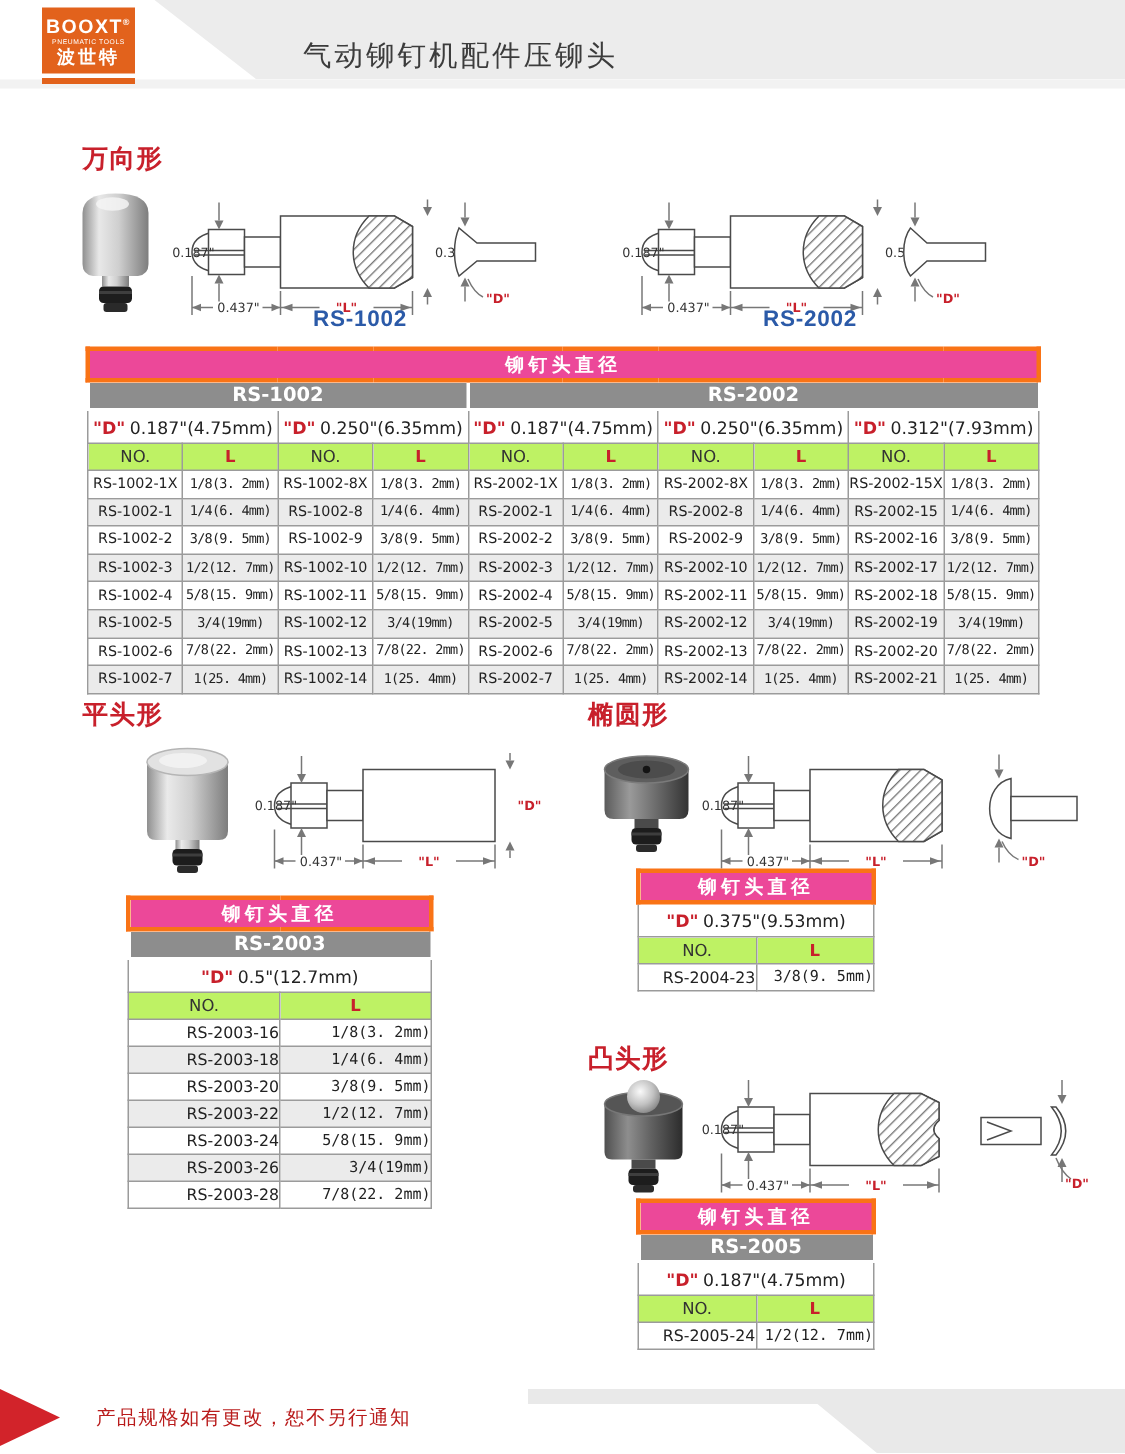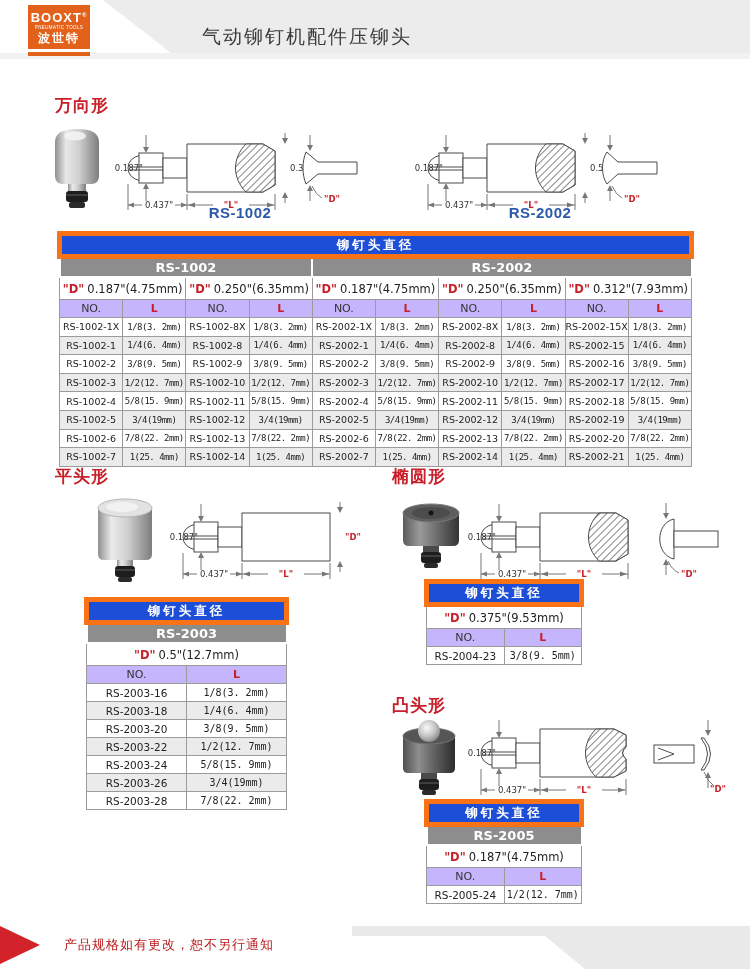--- a/index.html
+++ b/index.html
@@ -30,8 +30,8 @@
           font-family:"DejaVu Sans",sans-serif;}
   .dtable th,.dtable td{border:1px solid #9b9b9b;text-align:center;white-space:nowrap;
           overflow:hidden;padding:0;}
-  .row-title th{background:#1d4ed8;color:#fff;font-size:12.5px;height:18px;
-          border:5px solid #f97316;font-weight:bold;letter-spacing:3px;}
+  .row-title th{background:#ec4899;color:#fff;font-size:12.5px;height:18px;
+          border:3px solid #f97316;font-weight:bold;letter-spacing:3px;}
   .row-group th{background:#8d8d8d;color:#fff;font-size:13px;height:17px;
           font-weight:bold;border:2px solid #fff;}
   .row-dspec td{background:#fff;font-size:11.5px;height:21px;color:#222;}

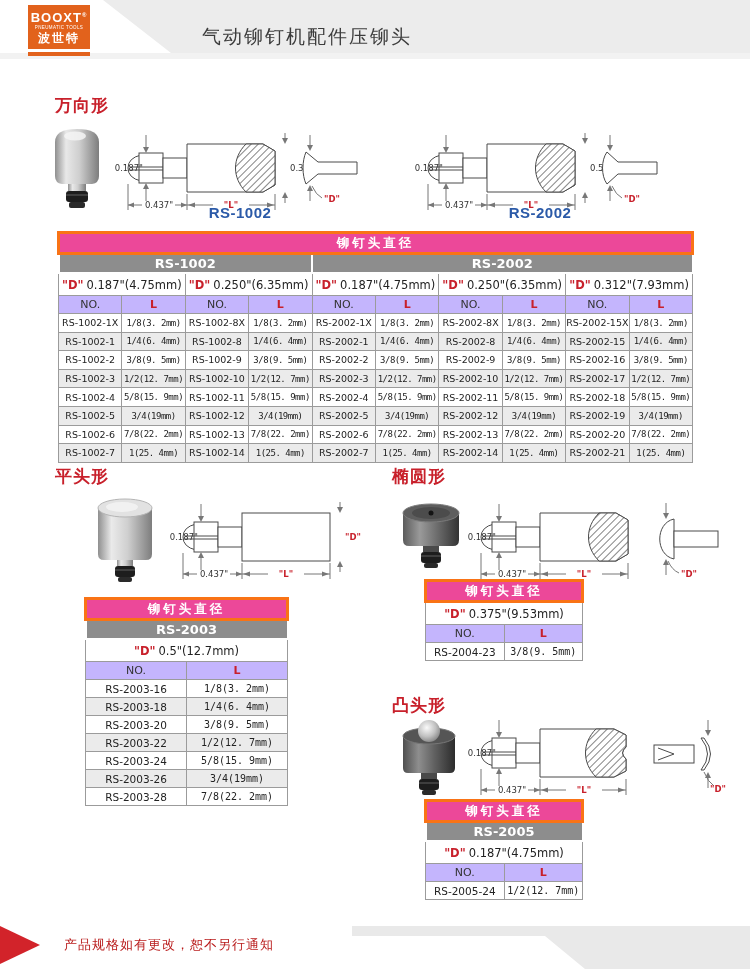--- a/index.html
+++ b/index.html
@@ -36,7 +36,7 @@
           font-weight:bold;border:2px solid #fff;}
   .row-dspec td{background:#fff;font-size:11.5px;height:21px;color:#222;}
   .dred{color:#C8202B;font-weight:bold;margin-right:3px;}
-  .row-colhead td{background:#c4b5fd;font-size:11px;height:17px;color:#333;}
+  .row-colhead td{background:#bef264;font-size:11px;height:17px;color:#333;}
   .row-colhead .lcol{color:#C8202B;font-weight:bold;}
   tbody.zebra td{font-size:9.5px;height:17.6px;color:#222;background:#fff;}
   tbody.zebra tr:nth-child(even) td{background:#ebebeb;}

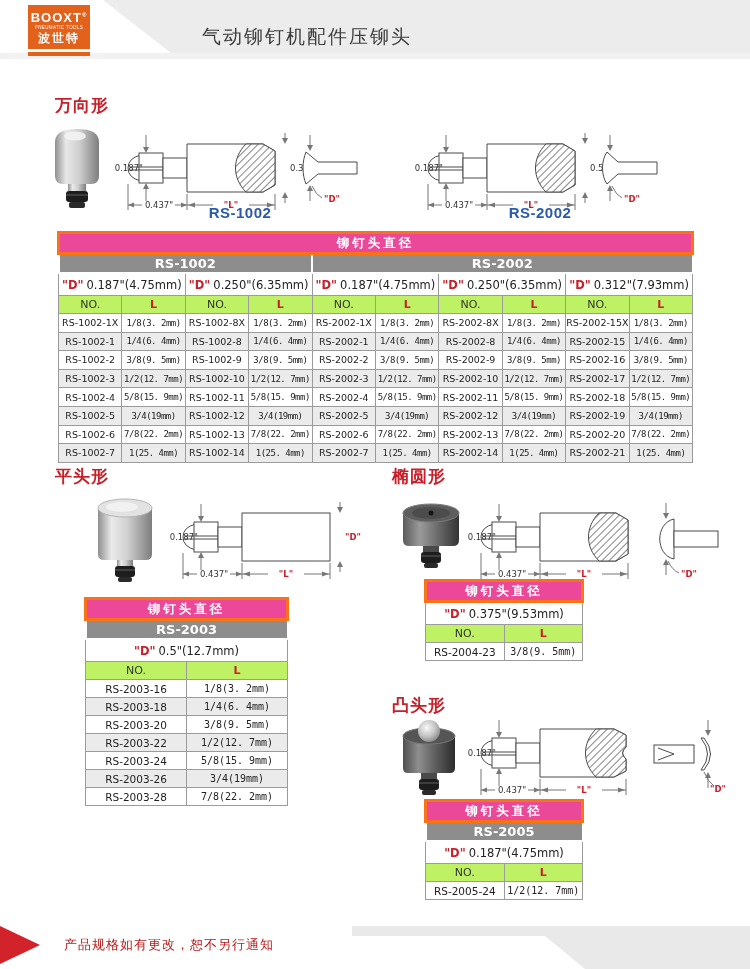--- a/index.html
+++ b/index.html
@@ -41,7 +41,7 @@
   tbody.zebra td{font-size:9.5px;height:17.6px;color:#222;background:#fff;}
   tbody.zebra tr:nth-child(even) td{background:#ebebeb;}
   tbody.zebra td.c1{font-family:"DejaVu Sans Mono",monospace;font-size:9px;letter-spacing:-.5px;}
-  .small tbody.zebra td{font-size:10.5px;height:17px;}
+  .small tbody.zebra td{font-size:10.5px;height:17px;text-align:right;}
   .small tbody.zebra td.c1{font-size:10px;letter-spacing:0;}
   #main-table{left:57px;top:231px;width:637px;}
   #t2003{left:84px;top:597px;width:205px;}

